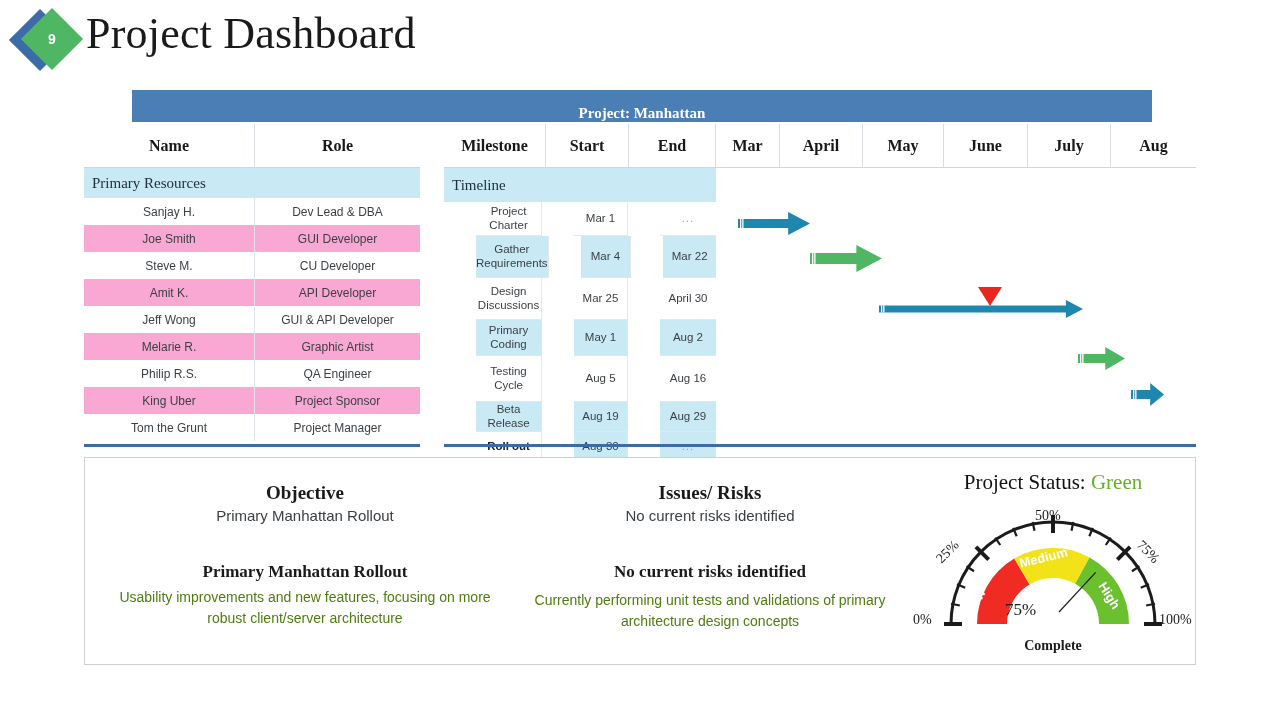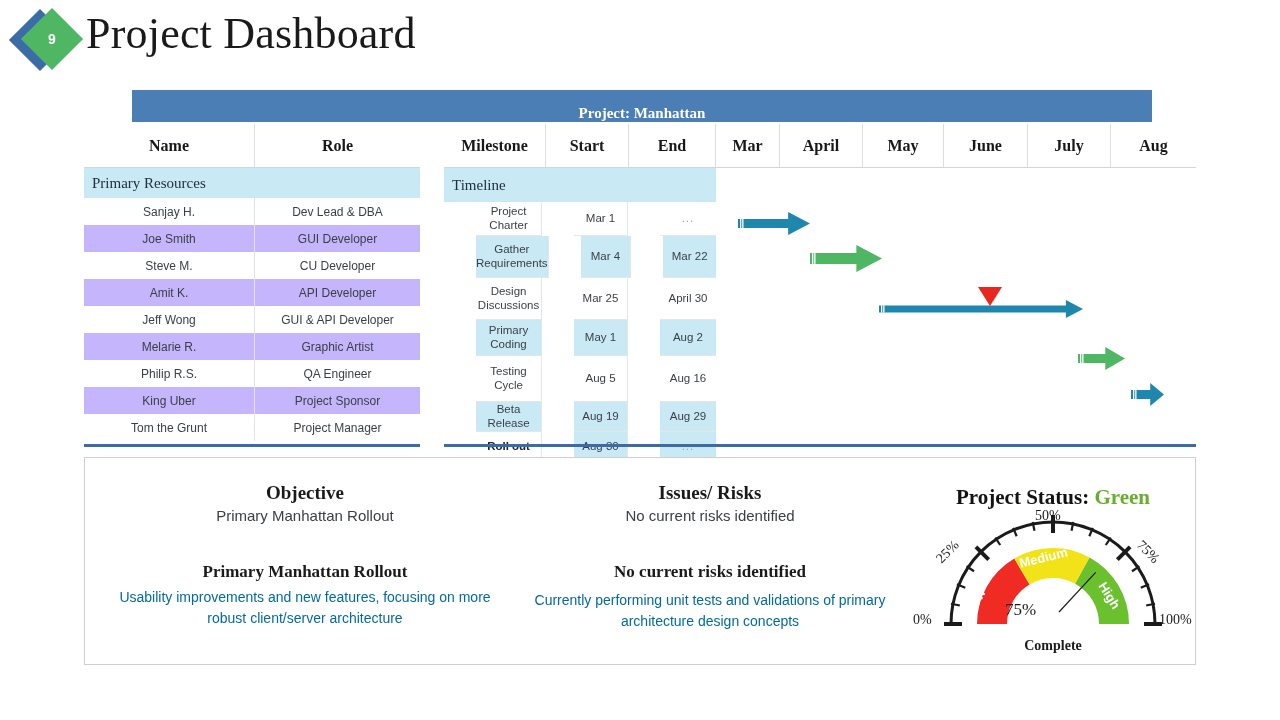--- a/index.html
+++ b/index.html
@@ -54,7 +54,7 @@
     font-size: 15px; color: #22303a;
   }
   .res-row { display: flex; height: 27px; }
-  .res-row.alt { background: #c4b5fd; text-align: center; }
+  .res-row.alt { background: #f9a8d4; text-align: center; }
   .res-row .c {
     display: flex; align-items: center; justify-content: center;
     font-size: 12px; color: #3a3f44; font-family: "Liberation Sans", sans-serif;

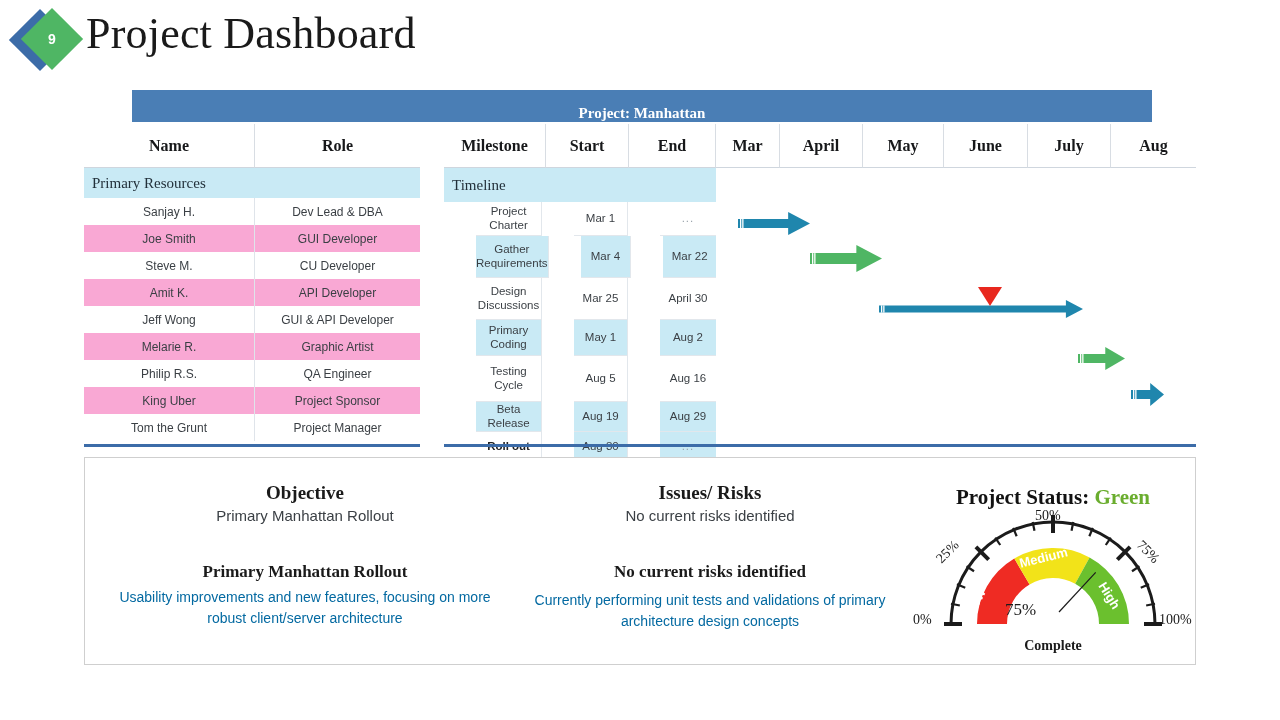--- a/index.html
+++ b/index.html
@@ -124,7 +124,7 @@
   #status-title {
     position: absolute; left: 0; top: 12px; width: 100%;
     text-align: center; font-family: "Liberation Serif", serif;
-    font-weight: bold; font-size: 21px; color: #121212; white-space: nowrap; margin-top: 15px;
+    font-weight: normal; font-size: 21px; color: #121212; white-space: nowrap;
   }
   #status-title .val { color: #6aad2e; }
   #gauge-wrap { position: absolute; left: 0; top: 38px; width: 100%; height: 160px; }

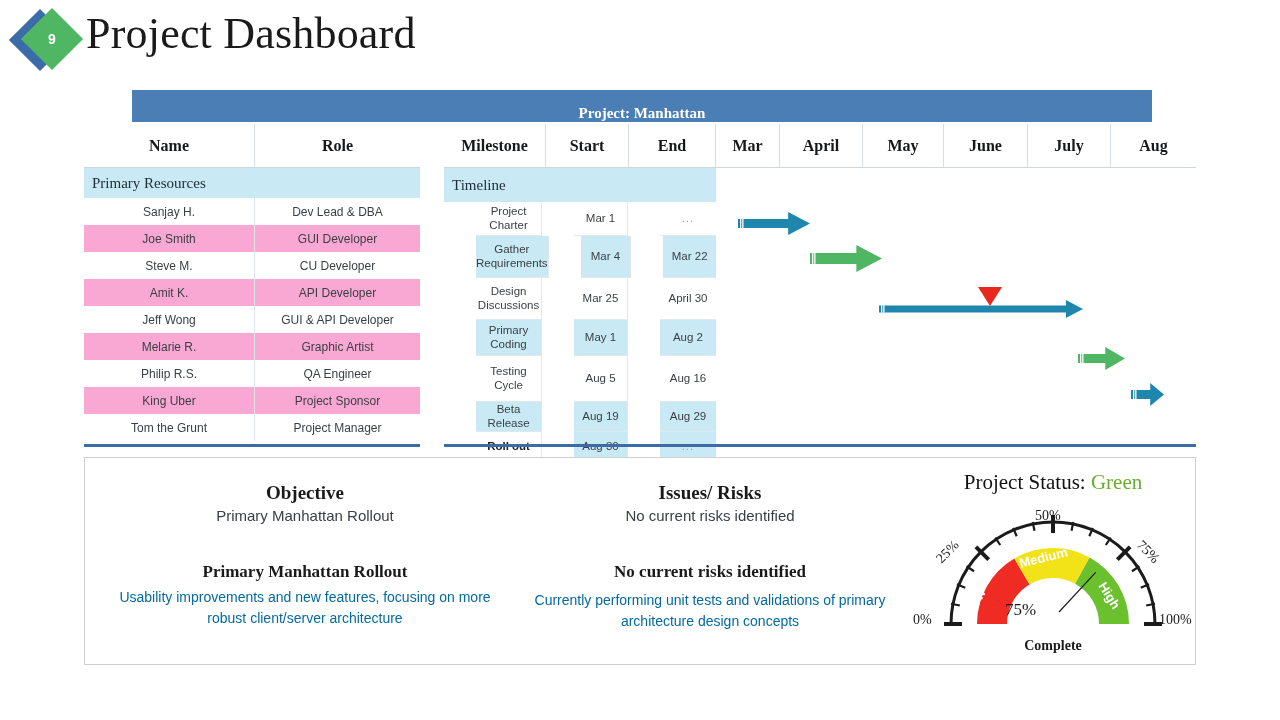--- a/index.html
+++ b/index.html
@@ -117,7 +117,7 @@
   }
   .bbody {
     font-family: "Liberation Sans", sans-serif; font-size: 14px;
-    color: #0369a1; text-align: center; line-height: 1.45; margin-top: 5px;
+    color: #4d7c0f; text-align: center; line-height: 1.45; margin-top: 5px;
   }
 
   

